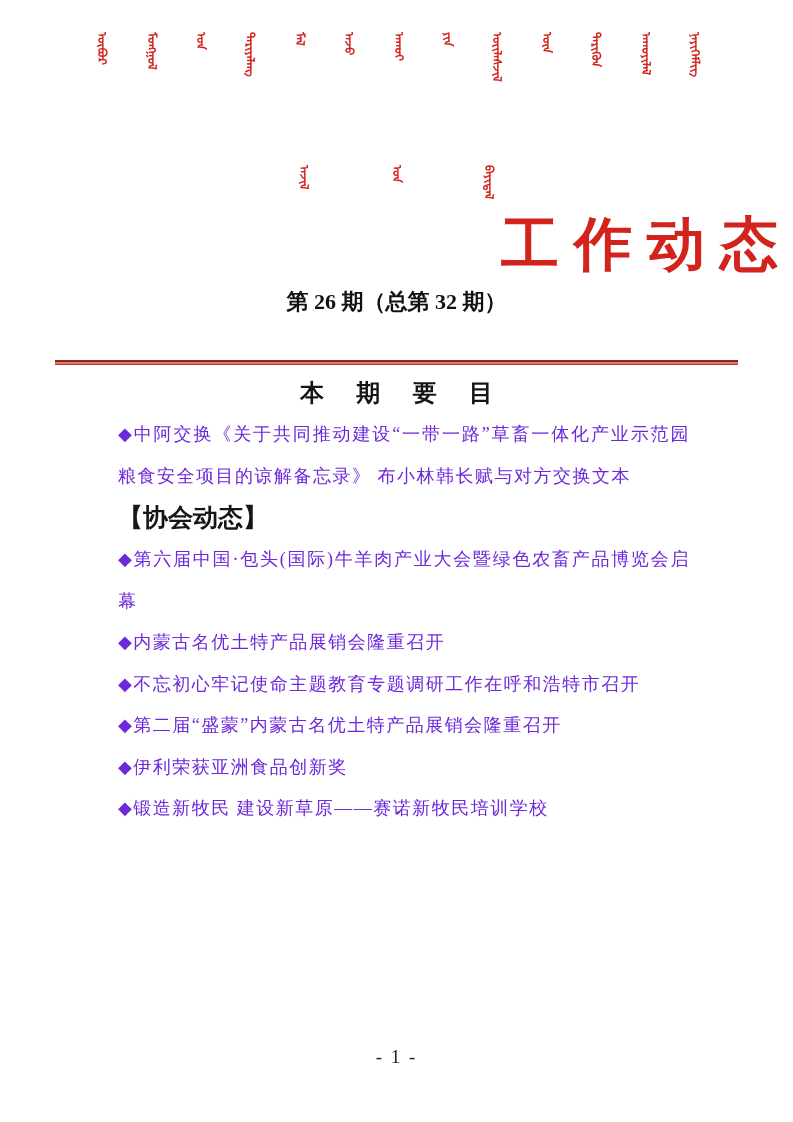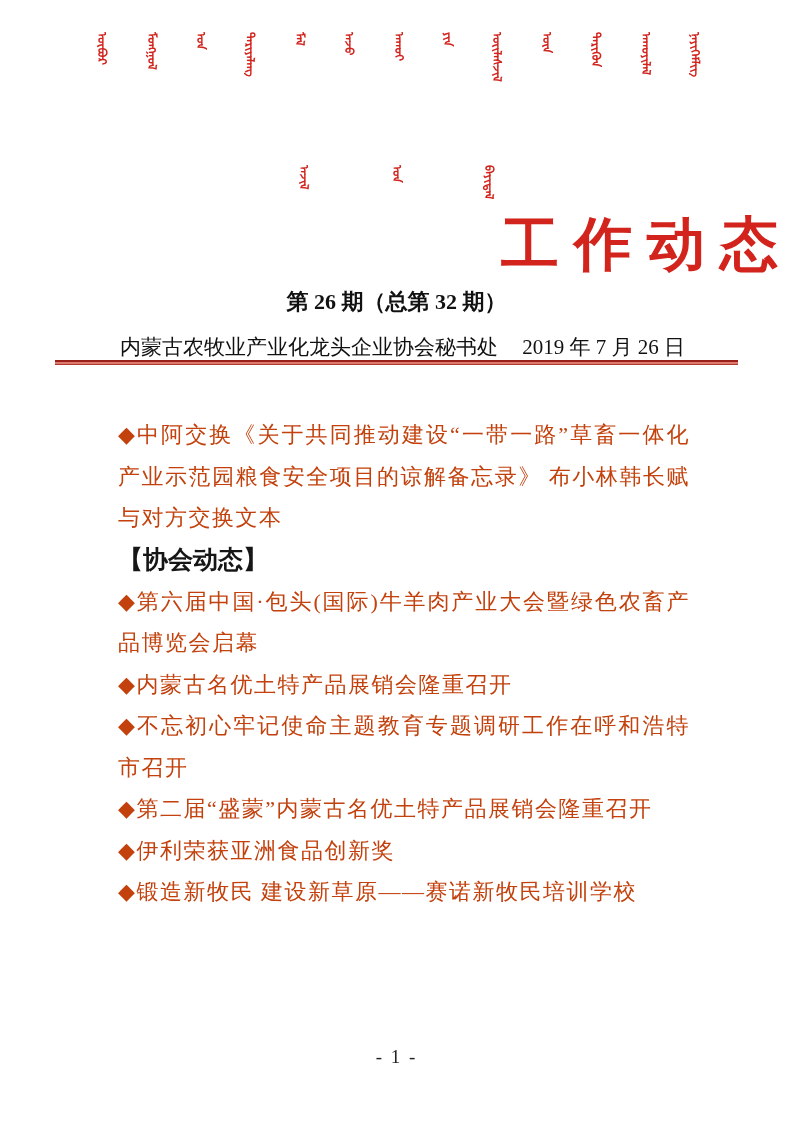--- a/index.html
+++ b/index.html
@@ -112,10 +112,6 @@
 
   <div class="issue-line">第 26 期（总第 32 期）</div>
 
-  <div class="meta-row">
-    <span>内蒙古农牧业产业化龙头企业协会秘书处</span>
-    <span>2019 年 7 月 26 日</span>
-  </div>
 
   <div class="red-rule"></div>
 

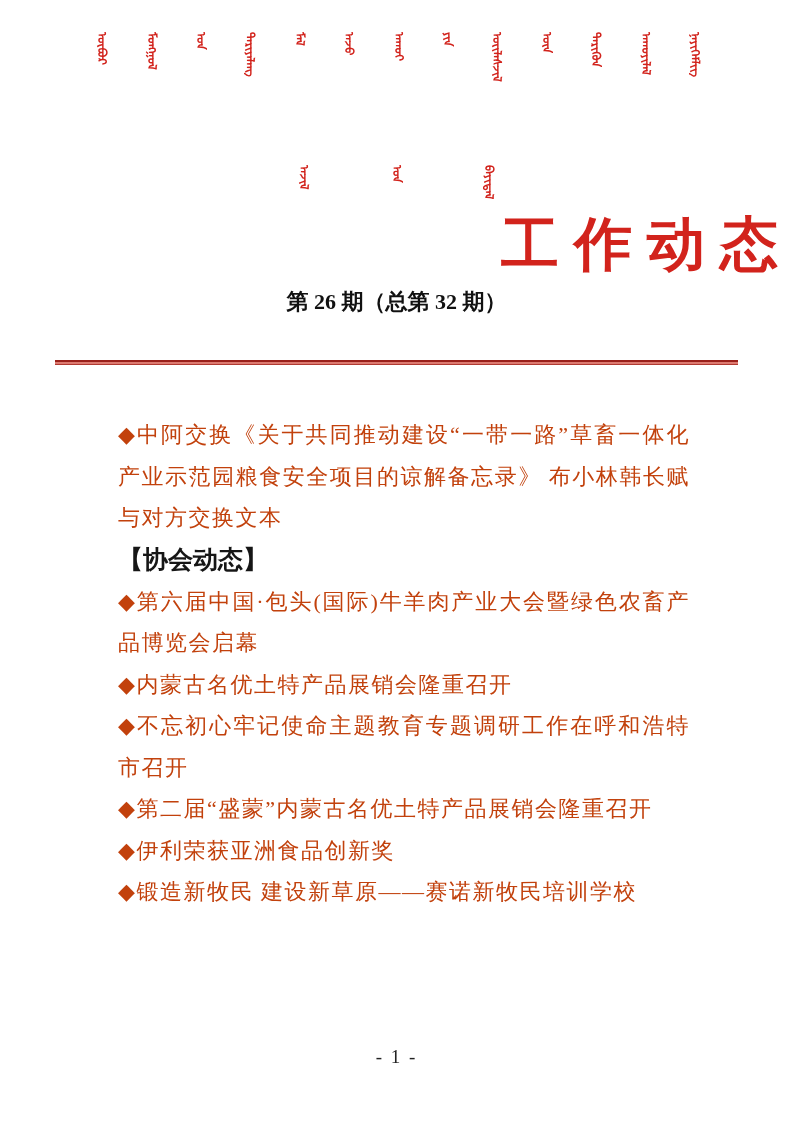--- a/index.html
+++ b/index.html
@@ -115,6 +115,7 @@
 
   <div class="red-rule"></div>
 
+  <div class="contents-title">本 期 要 目</div>
 
   <div class="toc">
 

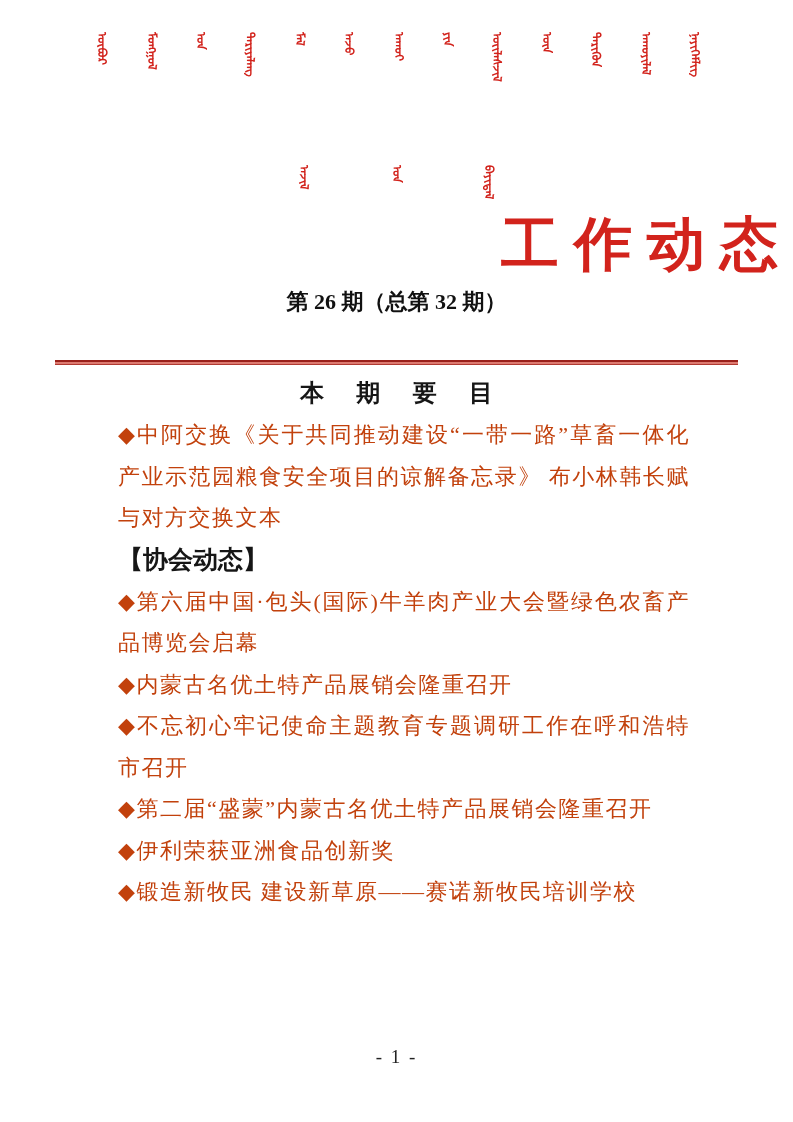--- a/index.html
+++ b/index.html
@@ -71,9 +71,9 @@
     font-family:"DejaVu Sans","Liberation Sans",sans-serif; color:#161616;
   }
   .toc-item {
-    font-size:22px; line-height:41.5px; margin:0;
+    font-size:18px; line-height:41.5px; margin:0;
     text-align:justify; text-justify:inter-ideograph;
-    letter-spacing:1.5px; color:#c2410c;
+    letter-spacing:1.5px; color:#6d28d9;
   }
   .page-num {
     position:absolute; top:1046px; left:0; width:100%;

